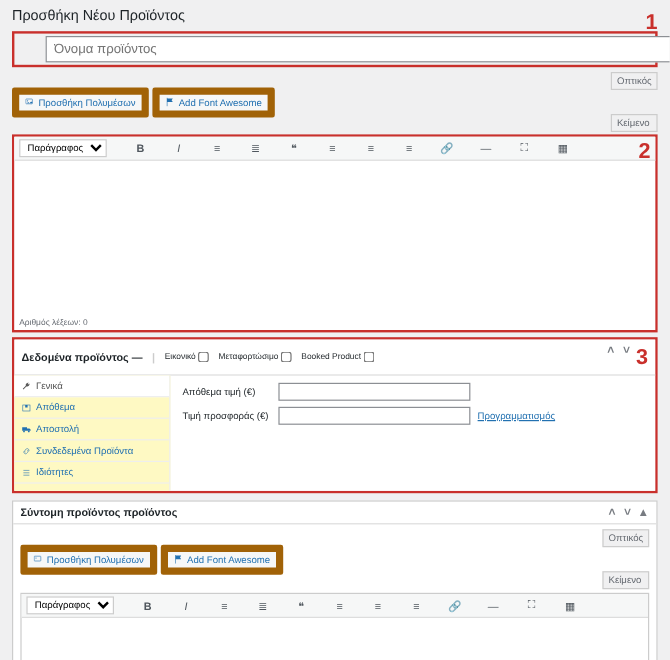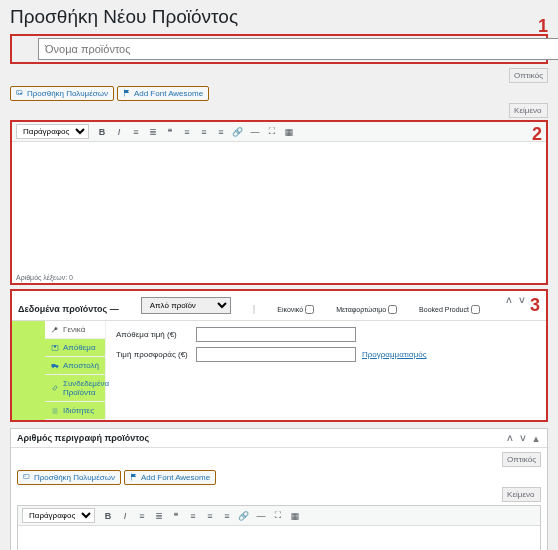--- a/index.html
+++ b/index.html
@@ -5,7 +5,7 @@
 * { box-sizing: border-box; margin: 0; padding: 0; }
 body { font-family: -apple-system, Helvetica, Arial, sans-serif; background: #f0f0f1; color: #1d2327; font-size: 10px; width: 558px; height: 550px; overflow: hidden; }
 .page { padding: 6px 10px; }
-.page-title { font-size: 19px; font-weight: 400; color: #1d2327; margin-bottom: 6px; }
+.page-title { font-size: 12px; font-weight: 400; color: #1d2327; margin-bottom: 6px; }
 .section-wrap { position: relative; border: 2px solid #c9302c; margin-bottom: 4px; }
 .title-input { width: 100%; padding: 4px 6px; font-size: 11px; color: #787c82; border: 1px solid #8c8f94; background: #fff; margin-left: 24px; }
 .toolbar-row { display: flex; justify-content: space-between; align-items: center; margin: 4px 0 2px; }

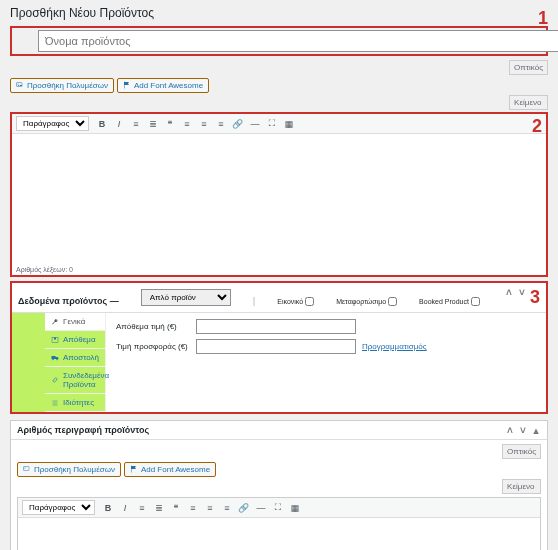--- a/index.html
+++ b/index.html
@@ -10,7 +10,7 @@
 .title-input { width: 100%; padding: 4px 6px; font-size: 11px; color: #787c82; border: 1px solid #8c8f94; background: #fff; margin-left: 24px; }
 .toolbar-row { display: flex; justify-content: space-between; align-items: center; margin: 4px 0 2px; }
 .btn-group { display: flex; gap: 3px; }
-.btn { display: inline-flex; align-items: center; gap: 3px; background: #f6f7f7; border: 1px solid #a16207; color: #2271b1; padding: 2px 5px; font-size: 8px; cursor: pointer; border-radius: 2px; }
+.btn { display: inline-flex; align-items: center; gap: 3px; background: #f6f7f7; border: 6px solid #a16207; color: #2271b1; padding: 2px 5px; font-size: 8px; cursor: pointer; border-radius: 2px; }
 .btn svg { width: 8px; height: 8px; }
 .tabs { display: flex; gap: 20px; flex-direction: column; }
 .tab { font-size: 8px; color: #646970; padding: 2px 4px; background: #f0f0f1; border: 1px solid #ccc; cursor: pointer; }

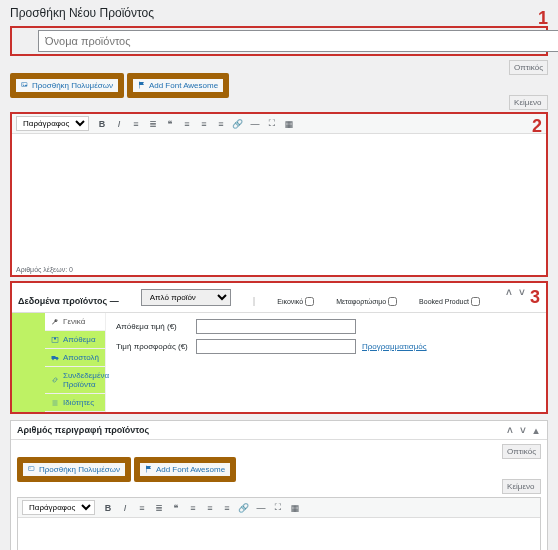--- a/index.html
+++ b/index.html
@@ -15,7 +15,7 @@
 .tabs { display: flex; gap: 20px; flex-direction: column; }
 .tab { font-size: 8px; color: #646970; padding: 2px 4px; background: #f0f0f1; border: 1px solid #ccc; cursor: pointer; }
 .editor-box { border: 1px solid #ccc; background: #fff; }
-.editor-toolbar { display: flex; align-items: center; gap: 3px; padding: 2px 4px; border-bottom: 1px solid #ddd; background: #f6f7f7; }
+.editor-toolbar { display: flex; align-items: center; gap: 18px; padding: 2px 4px; border-bottom: 1px solid #ddd; background: #f6f7f7; }
 .tb-select { font-size: 8px; padding: 1px 2px; border: 1px solid #ccc; background: #fff; margin-right: 3px; }
 .tb-btn { width: 14px; height: 14px; display: flex; align-items: center; justify-content: center; font-size: 9px; color: #50575e; cursor: pointer; border-radius: 2px; }
 .editor-content { min-height: 130px; padding: 4px; }

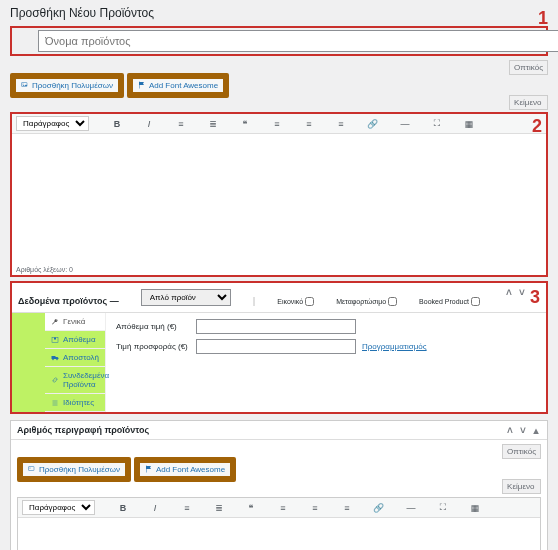--- a/index.html
+++ b/index.html
@@ -24,7 +24,7 @@
 .postbox-header { display: flex; align-items: center; justify-content: space-between; padding: 4px 6px; border-bottom: 1px solid #ddd; font-size: 9px; font-weight: 600; }
 .pb-header-right { display: flex; gap: 3px; }
 .pb-icon { width: 10px; height: 10px; display: flex; align-items: center; justify-content: center; color: #787c82; cursor: pointer; font-size: 10px; }
-.product-data-header { display: flex; align-items: flex-end; gap: 22px; flex-wrap: wrap; }
+.product-data-header { display: flex; align-items: flex-start; gap: 8px; flex-wrap: wrap; }
 .pd-select { font-size: 8px; padding: 2px 4px; border: 1px solid #8c8f94; min-width: 90px; }
 .pd-sep { color: #ccc; }
 .pd-check { display: flex; align-items: center; gap: 2px; font-size: 7px; font-weight: 400; }

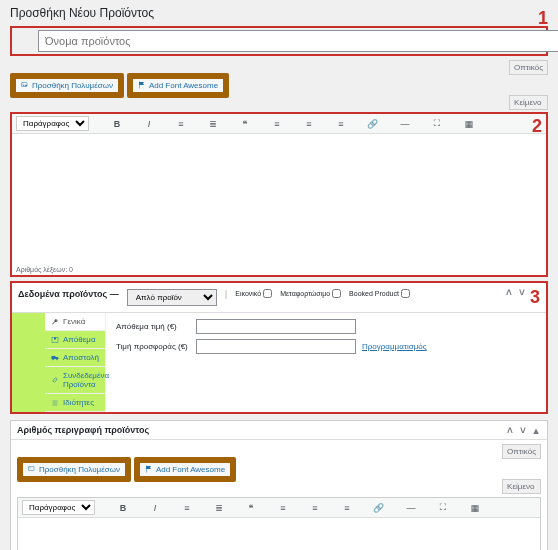--- a/index.html
+++ b/index.html
@@ -117,7 +117,6 @@
         <div class="postbox-header">
           <div class="product-data-header">
             <span>Δεδομένα προϊόντος —</span>
-            <select class="pd-select"><option>Απλό προϊόν</option></select>
             <span class="pd-sep">|</span>
             <label class="pd-check">
                 <span>Εικονικό</span>

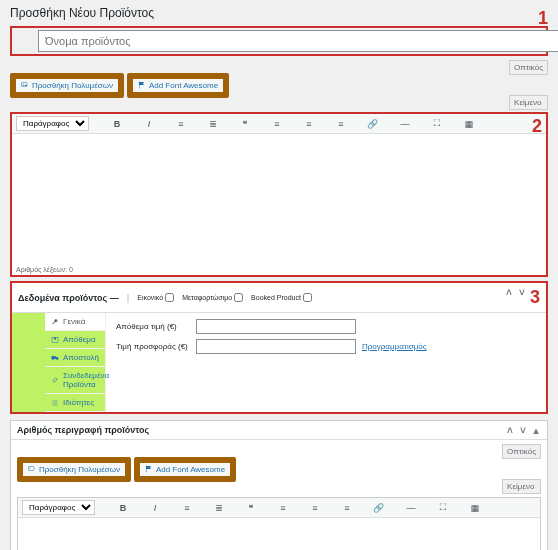--- a/index.html
+++ b/index.html
@@ -30,7 +30,7 @@
 .pd-check { display: flex; align-items: center; gap: 2px; font-size: 7px; font-weight: 400; }
 .pd-check input { width: 9px; height: 9px; }
 .pd-body { display: flex; min-height: 96px; }
-.pd-tabs { width: 94px; background: #bef264; border-right: 1px solid #eee; padding-left: 33px; }
+.pd-tabs { width: 130px; background: #fef9c3; border-right: 1px solid #eee; }
 .pd-tab { display: flex; align-items: center; gap: 4px; padding: 4px 6px; font-size: 8px; color: #2271b1; cursor: pointer; border-bottom: 1px solid #eee; }
 .pd-tab.active { background: #fff; color: #555; }
 .pd-tab svg { width: 8px; height: 8px; flex-shrink: 0; }

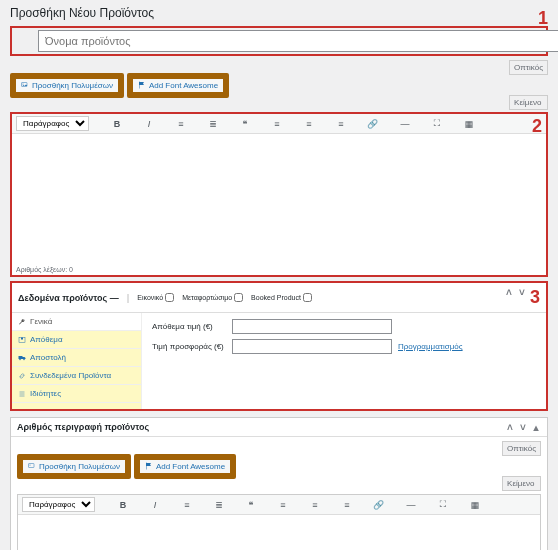--- a/index.html
+++ b/index.html
@@ -191,7 +191,7 @@
 
   <div class="postbox short-desc">
     <div class="postbox-header">
-      <span>Αριθμός περιγραφή προϊόντος</span>
+      <span>Σύντομη προϊόντος προϊόντος</span>
       <div class="pb-header-right">
         <span class="pb-icon">˄</span>
         <span class="pb-icon">˅</span>

